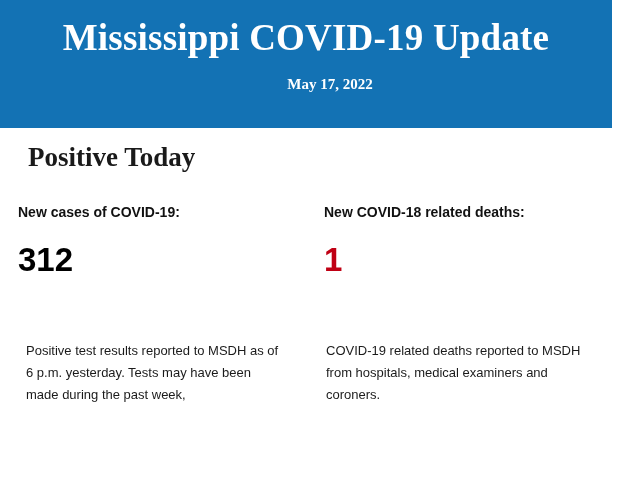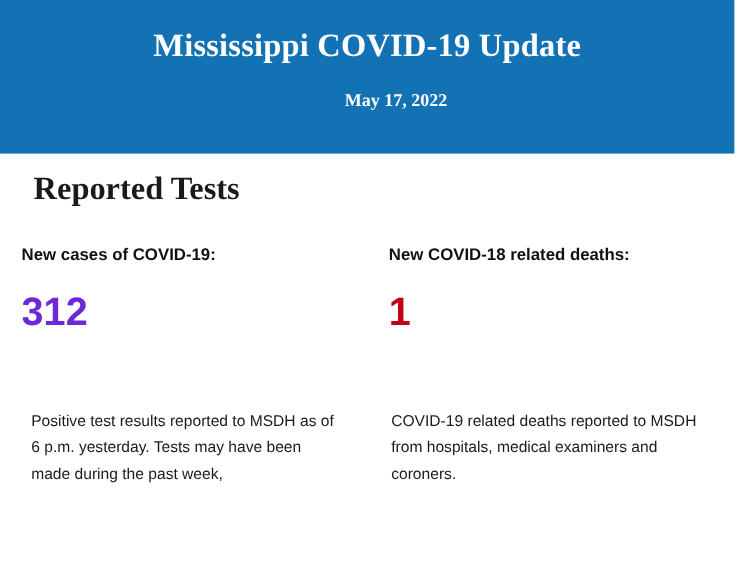--- a/index.html
+++ b/index.html
@@ -36,7 +36,7 @@
   .banner-title {
     font-family: "Liberation Serif", serif;
     font-weight: bold;
-    font-size: 27px;
+    font-size: 37px;
     color: #ffffff;
     letter-spacing: 0.2px;
     line-height: 40px;

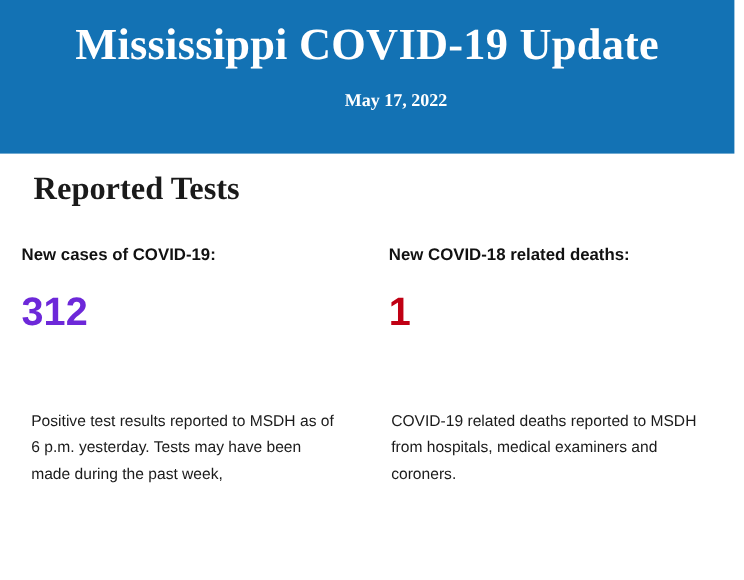--- a/index.html
+++ b/index.html
@@ -128,7 +128,7 @@
     <div class="banner-date">May 17, 2022</div>
   </div>
 
-  <div class="section-heading">Reported Tests</div>
+  <div class="section-heading">Positive Today</div>
 
   <div class="stats">
     <div class="stat-col">

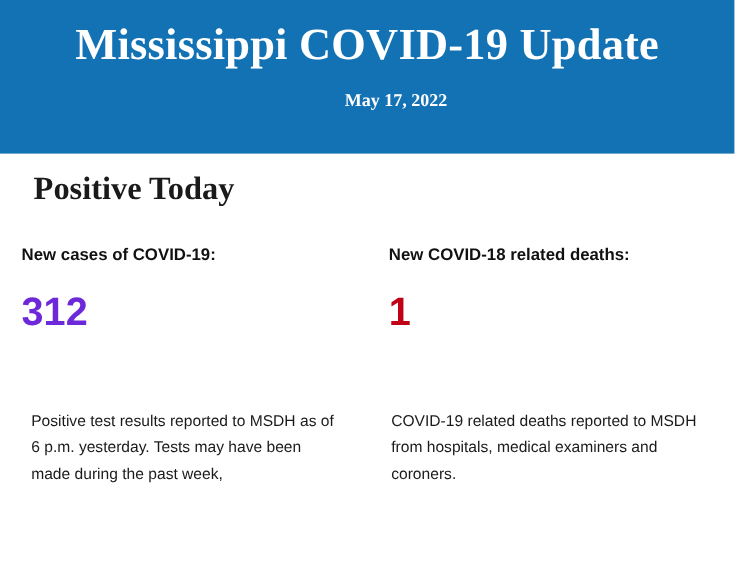--- a/index.html
+++ b/index.html
@@ -92,7 +92,7 @@
     line-height: 40px;
     margin-top: 19px;
   }
-  .stat-value.cases { color: #6d28d9; }
+  .stat-value.cases { color: #000000; }
   .stat-value.deaths { color: #c00014; }
 
   

